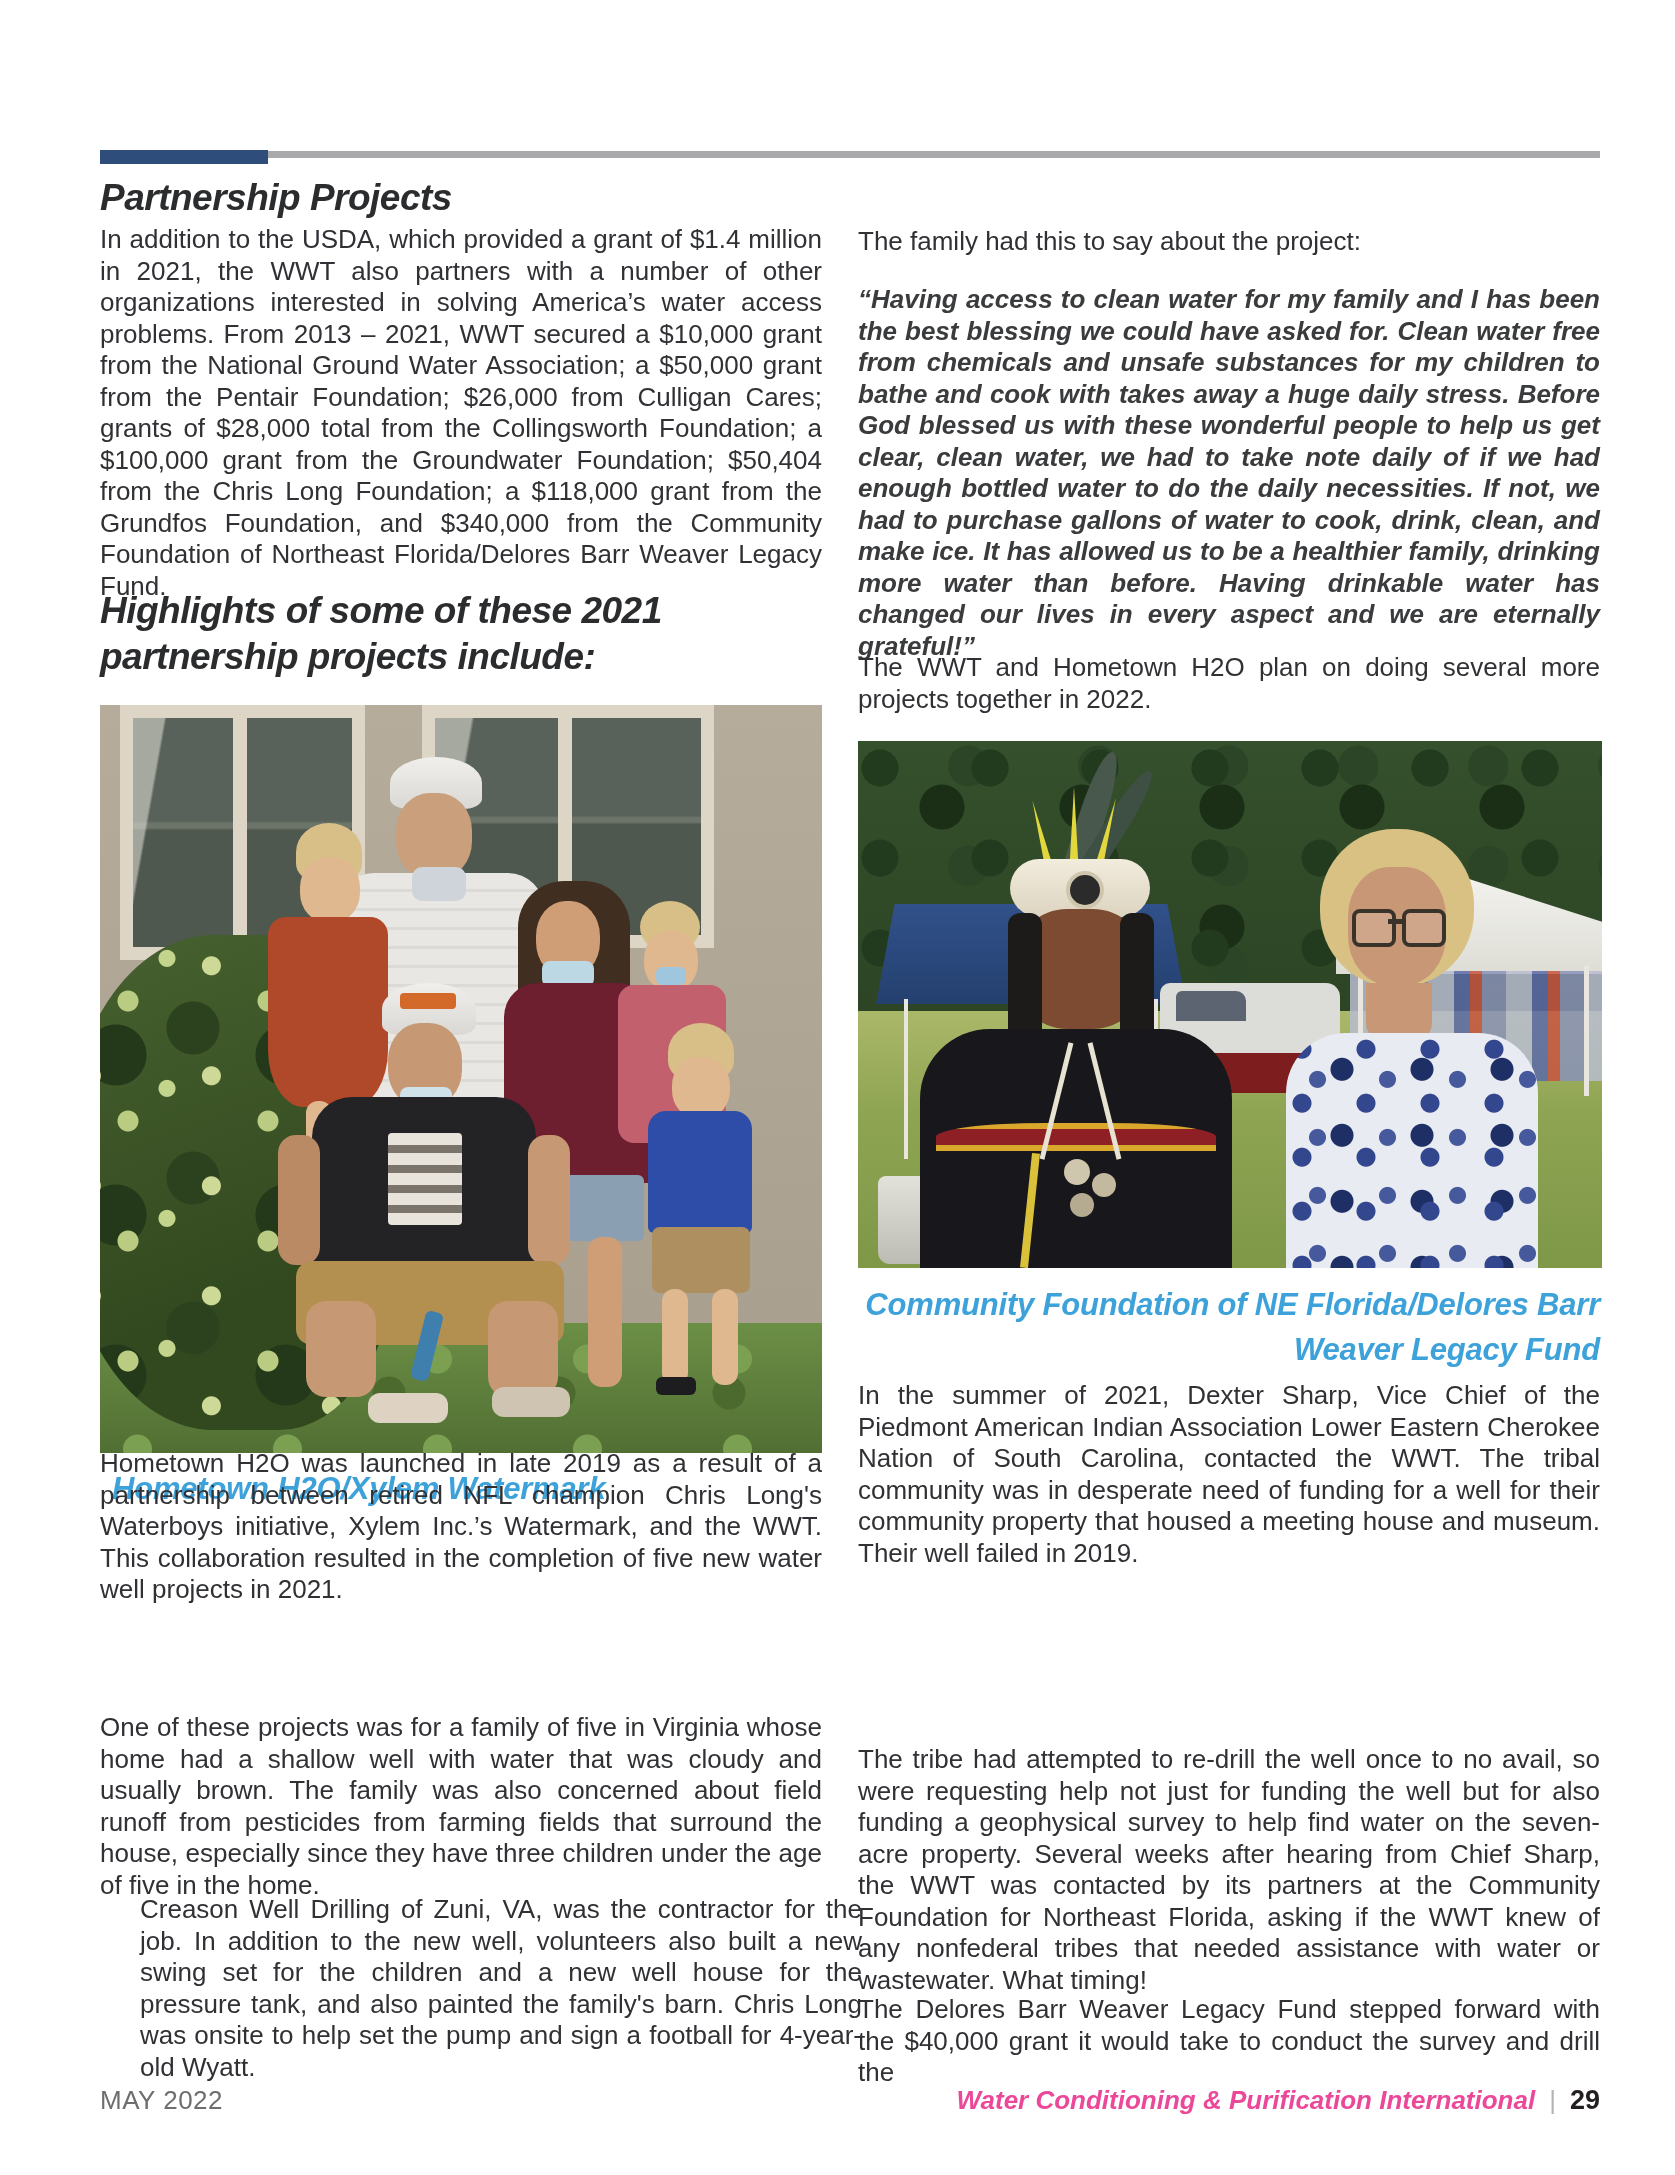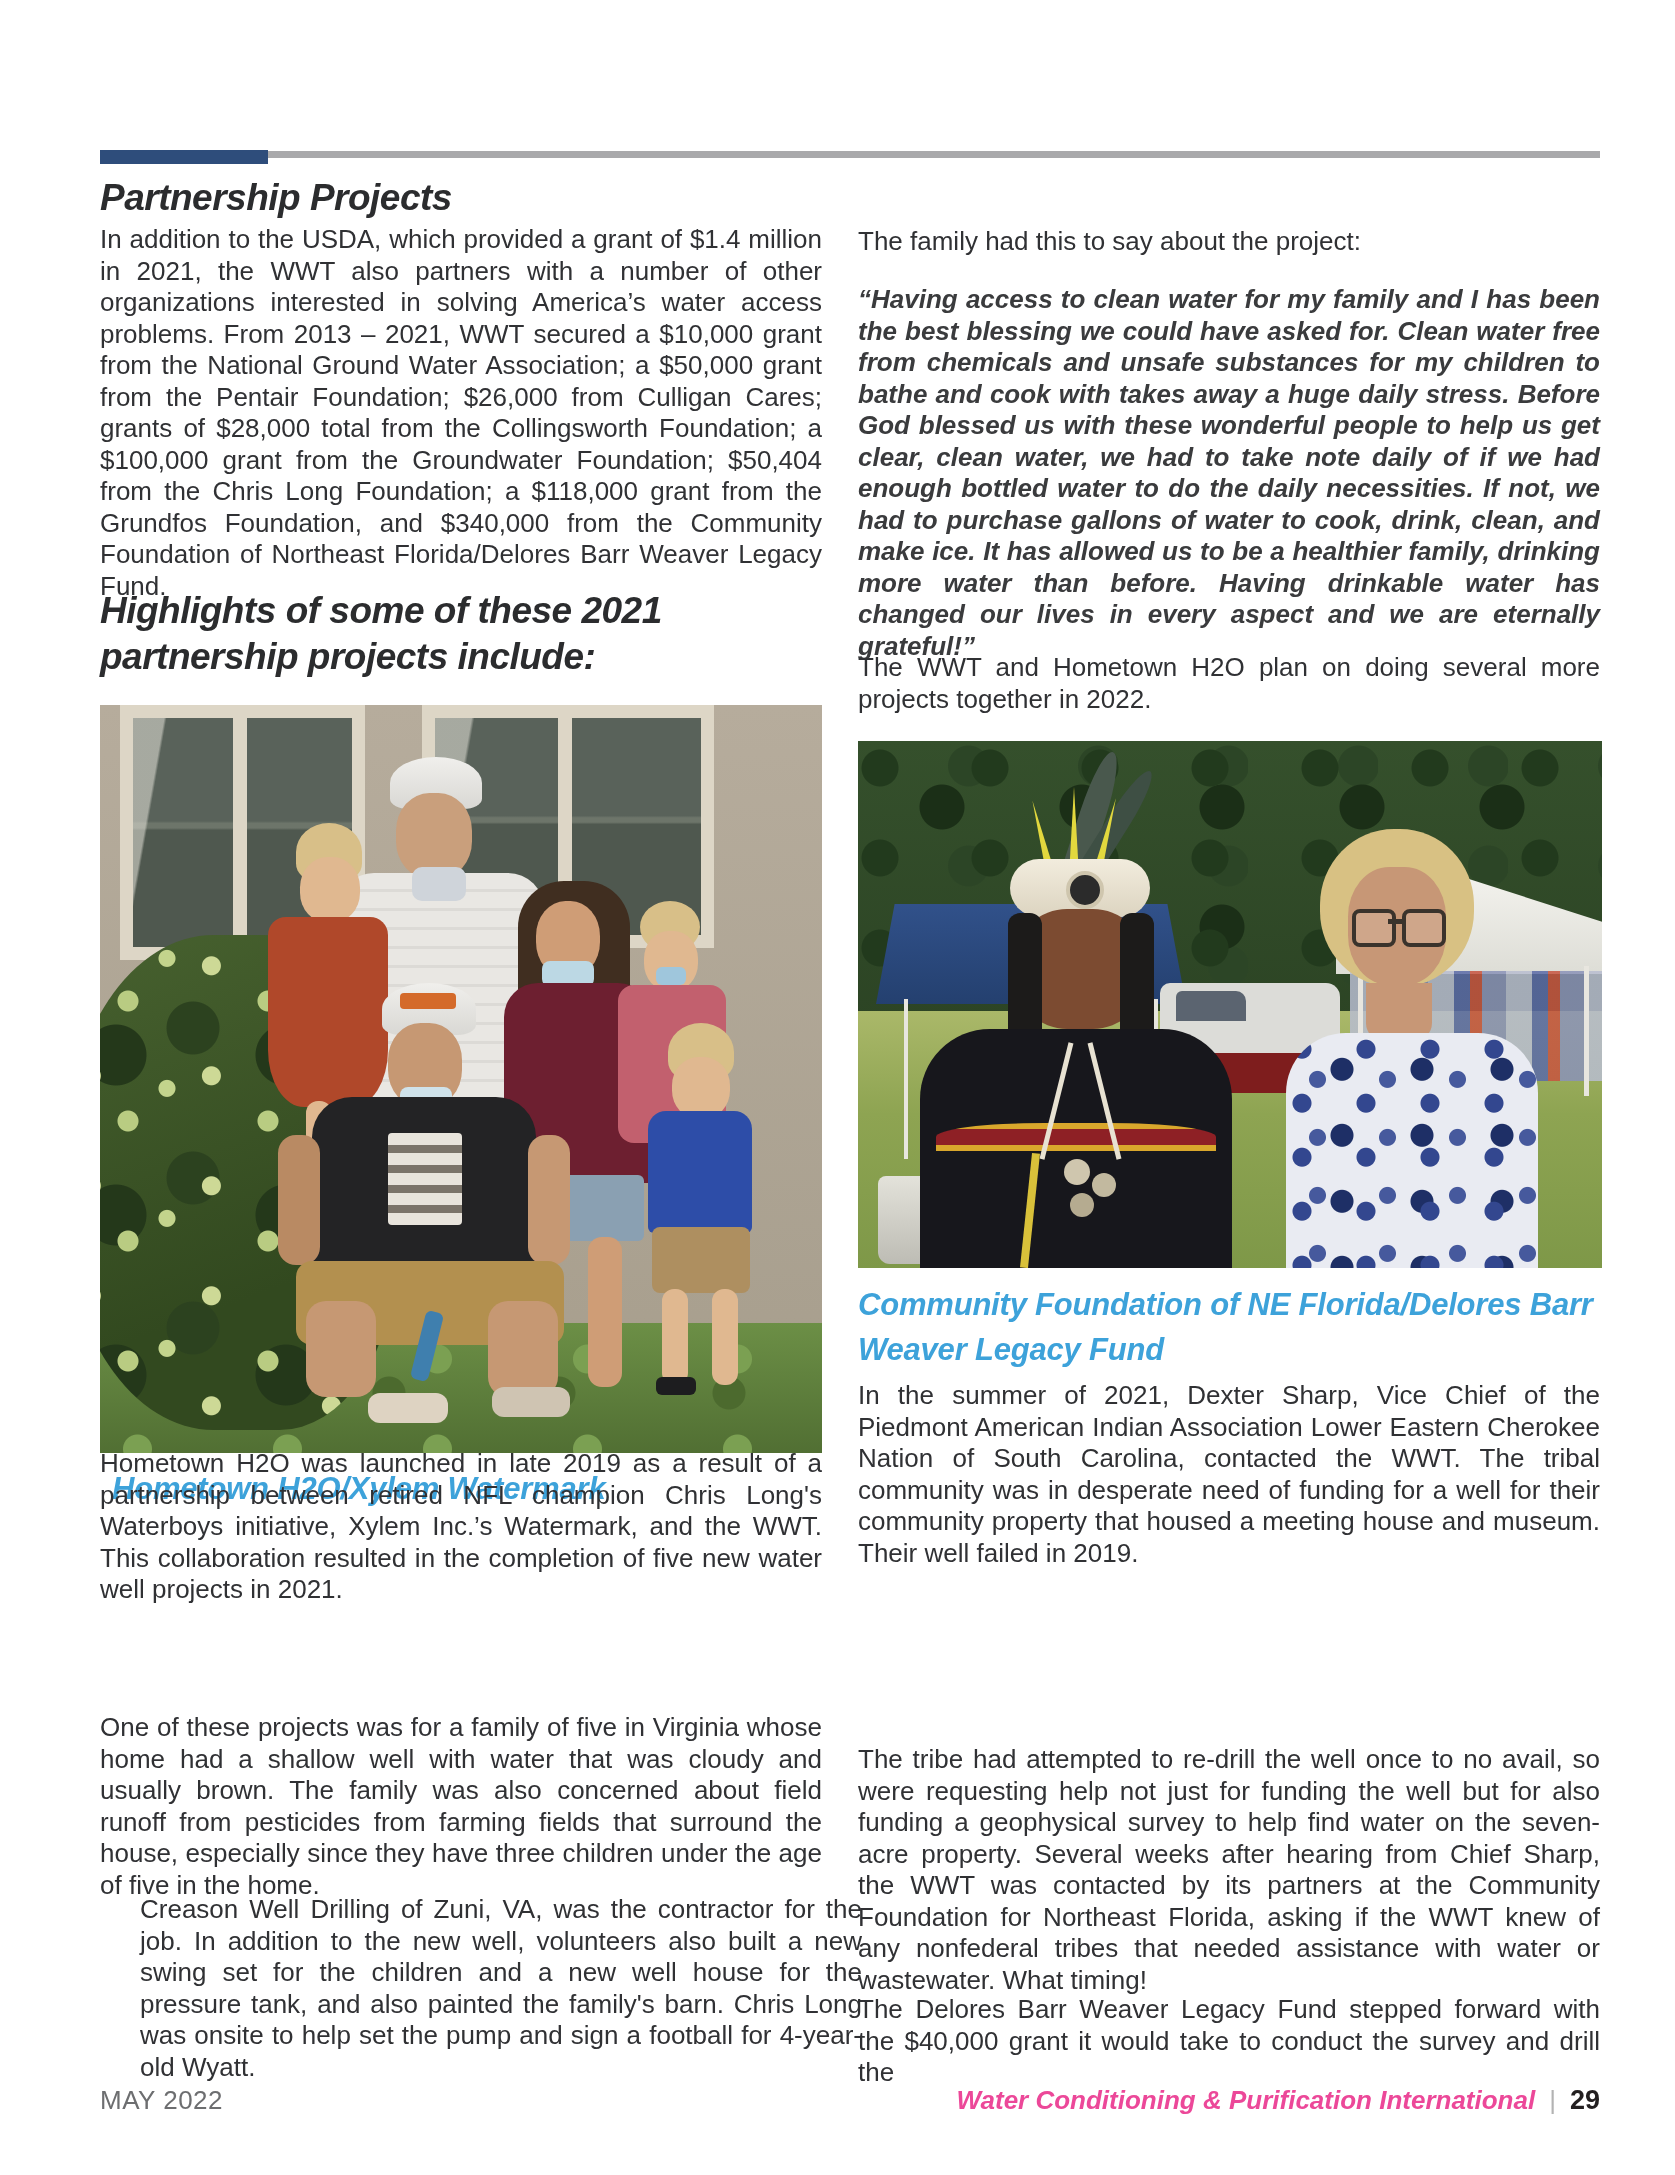--- a/index.html
+++ b/index.html
@@ -220,7 +220,7 @@
     <div class="ph p2-blouse" style="left:428px;top:292px;width:252px;height:235px;"></div>
   </div>
 
-  <div class="h-blue" style="left:858px;top:1282px;width:742px;">Community Foundation of NE Florida/Delores Barr Weaver Legacy Fund</div>
+  <div class="h-blue" style="left:858px;top:1282px;width:742px;text-align:right;">Community Foundation of NE Florida/Delores Barr Weaver Legacy Fund</div>
 
   <div class="body-col right-col" style="top:1380px;">In the summer of 2021, Dexter Sharp, Vice Chief of the Piedmont American Indian Association Lower Eastern Cherokee Nation of South Carolina, contacted the WWT. The tribal community was in desperate need of funding for a well for their community property that housed a meeting house and museum. Their well failed in 2019.</div>
   <div class="body-col right-col" style="top:1744px;">The tribe had attempted to re-drill the well once to no avail, so were requesting help not just for funding the well but for also funding a geophysical survey to help find water on the seven-acre property. Several weeks after hearing from Chief Sharp, the WWT was contacted by its partners at the Community Foundation for Northeast Florida, asking if the WWT knew of any nonfederal tribes that needed assistance with water or wastewater. What timing!</div>

